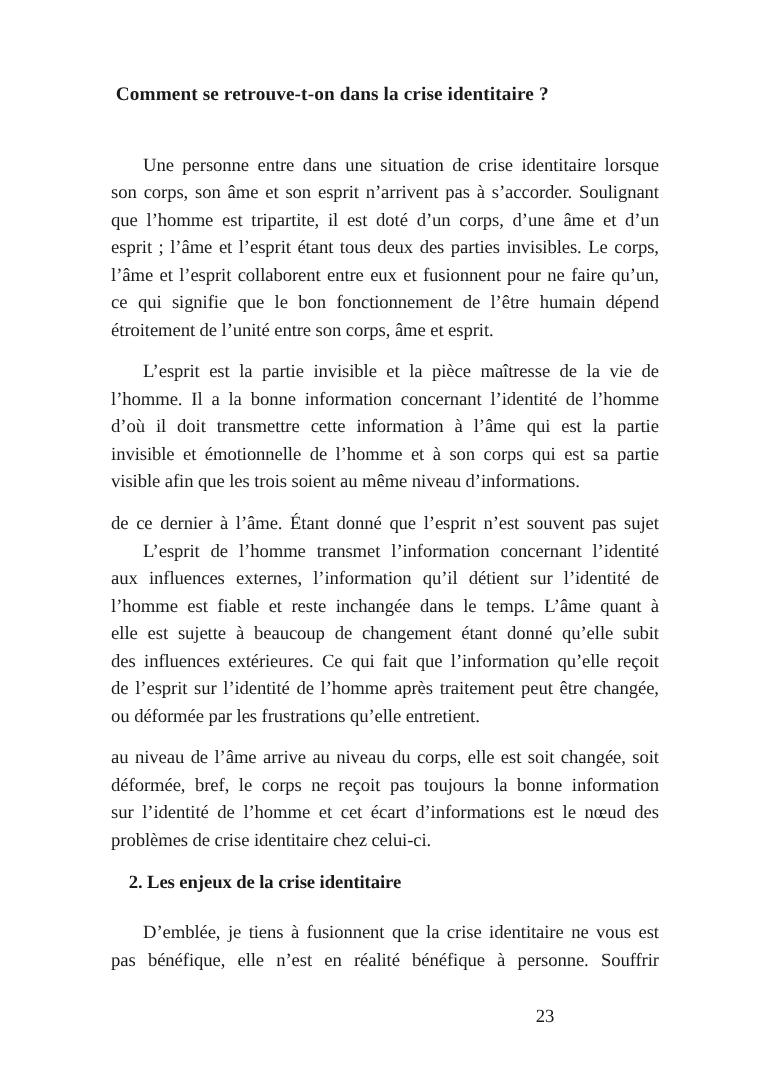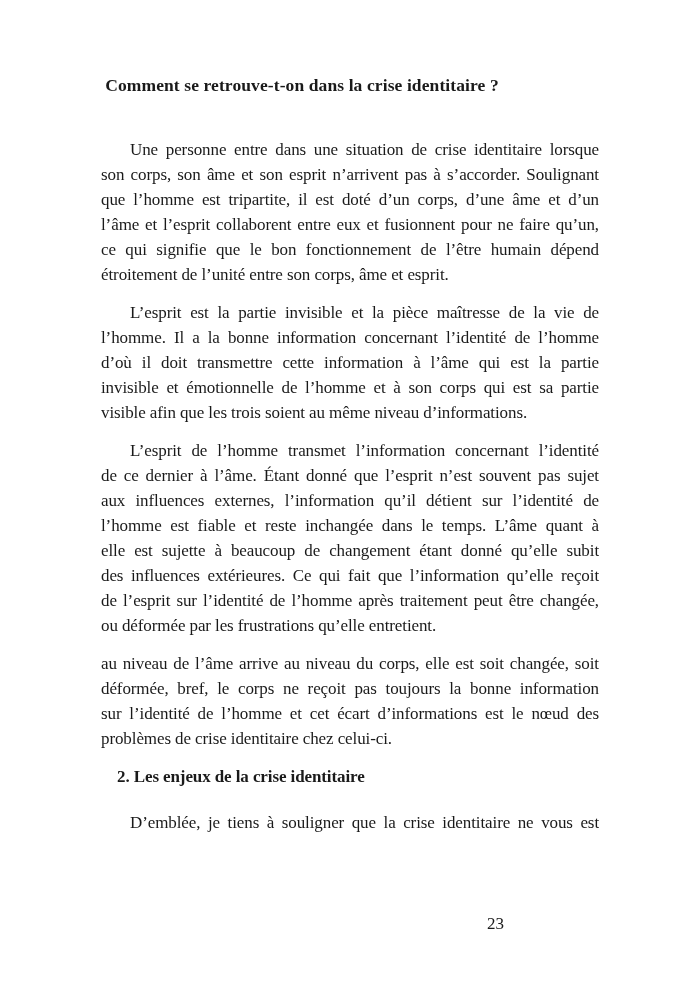--- a/index.html
+++ b/index.html
@@ -81,6 +81,7 @@
           <div class="line first">Une personne entre dans une situation de crise identitaire lorsque</div>
           <div class="line">son corps, son âme et son esprit n’arrivent pas à s’accorder. Soulignant</div>
           <div class="line">que l’homme est tripartite, il est doté d’un corps, d’une âme et d’un</div>
+          <div class="line">esprit ; l’âme et l’esprit étant tous deux des parties invisibles. Le corps,</div>
           <div class="line">l’âme et l’esprit collaborent entre eux et fusionnent pour ne faire qu’un,</div>
           <div class="line">ce qui signifie que le bon fonctionnement de l’être humain dépend</div>
           <div class="line last">étroitement de l’unité entre son corps, âme et esprit.</div>

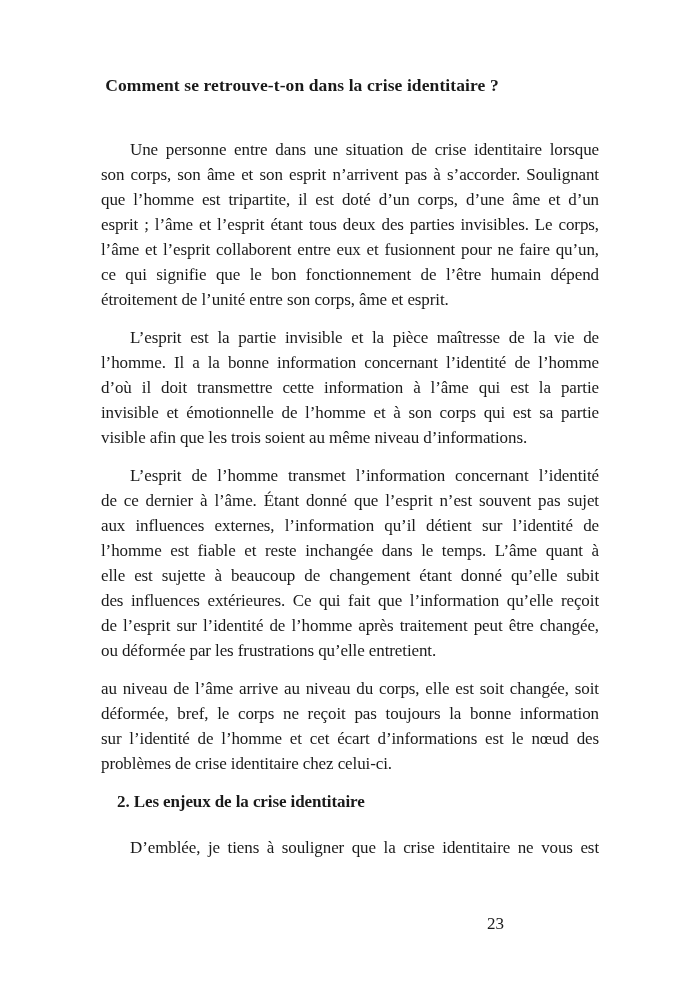--- a/index.html
+++ b/index.html
@@ -94,8 +94,8 @@
           <div class="line last">visible afin que les trois soient au même niveau d’informations.</div>
         </div>
         <div class="paragraph">
+          <div class="line">de ce dernier à l’âme. Étant donné que l’esprit n’est souvent pas sujet</div>
           <div class="line first">L’esprit de l’homme transmet l’information concernant l’identité</div>
-          <div class="line">de ce dernier à l’âme. Étant donné que l’esprit n’est souvent pas sujet</div>
           <div class="line">aux influences externes, l’information qu’il détient sur l’identité de</div>
           <div class="line">l’homme est fiable et reste inchangée dans le temps. L’âme quant à</div>
           <div class="line">elle est sujette à beaucoup de changement étant donné qu’elle subit</div>

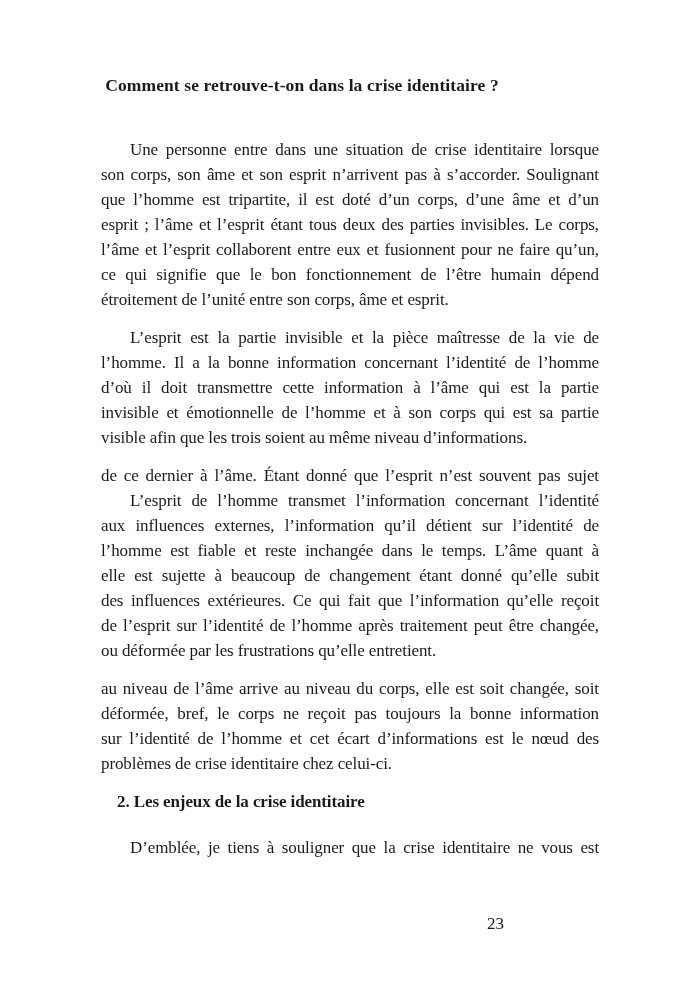--- a/index.html
+++ b/index.html
@@ -115,7 +115,7 @@
 
     <div id="body-after">
         <div class="paragraph">
-          <div class="line first">D’emblée, je tiens à souligner que la crise identitaire ne vous est</div>
+          <div class="line first">D’emblée, je tiens à fusionnent que la crise identitaire ne vous est</div>
         </div>
       </div>
   </div>

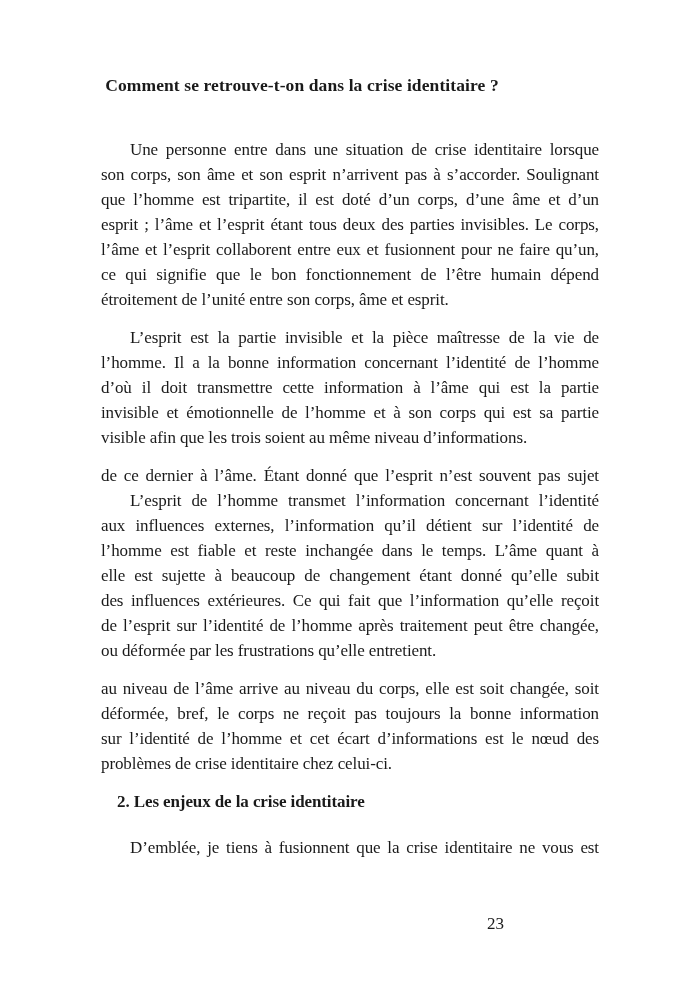--- a/index.html
+++ b/index.html
@@ -116,6 +116,7 @@
     <div id="body-after">
         <div class="paragraph">
           <div class="line first">D’emblée, je tiens à fusionnent que la crise identitaire ne vous est</div>
+          <div class="line">pas bénéfique, elle n’est en réalité bénéfique à personne. Souffrir</div>
         </div>
       </div>
   </div>

